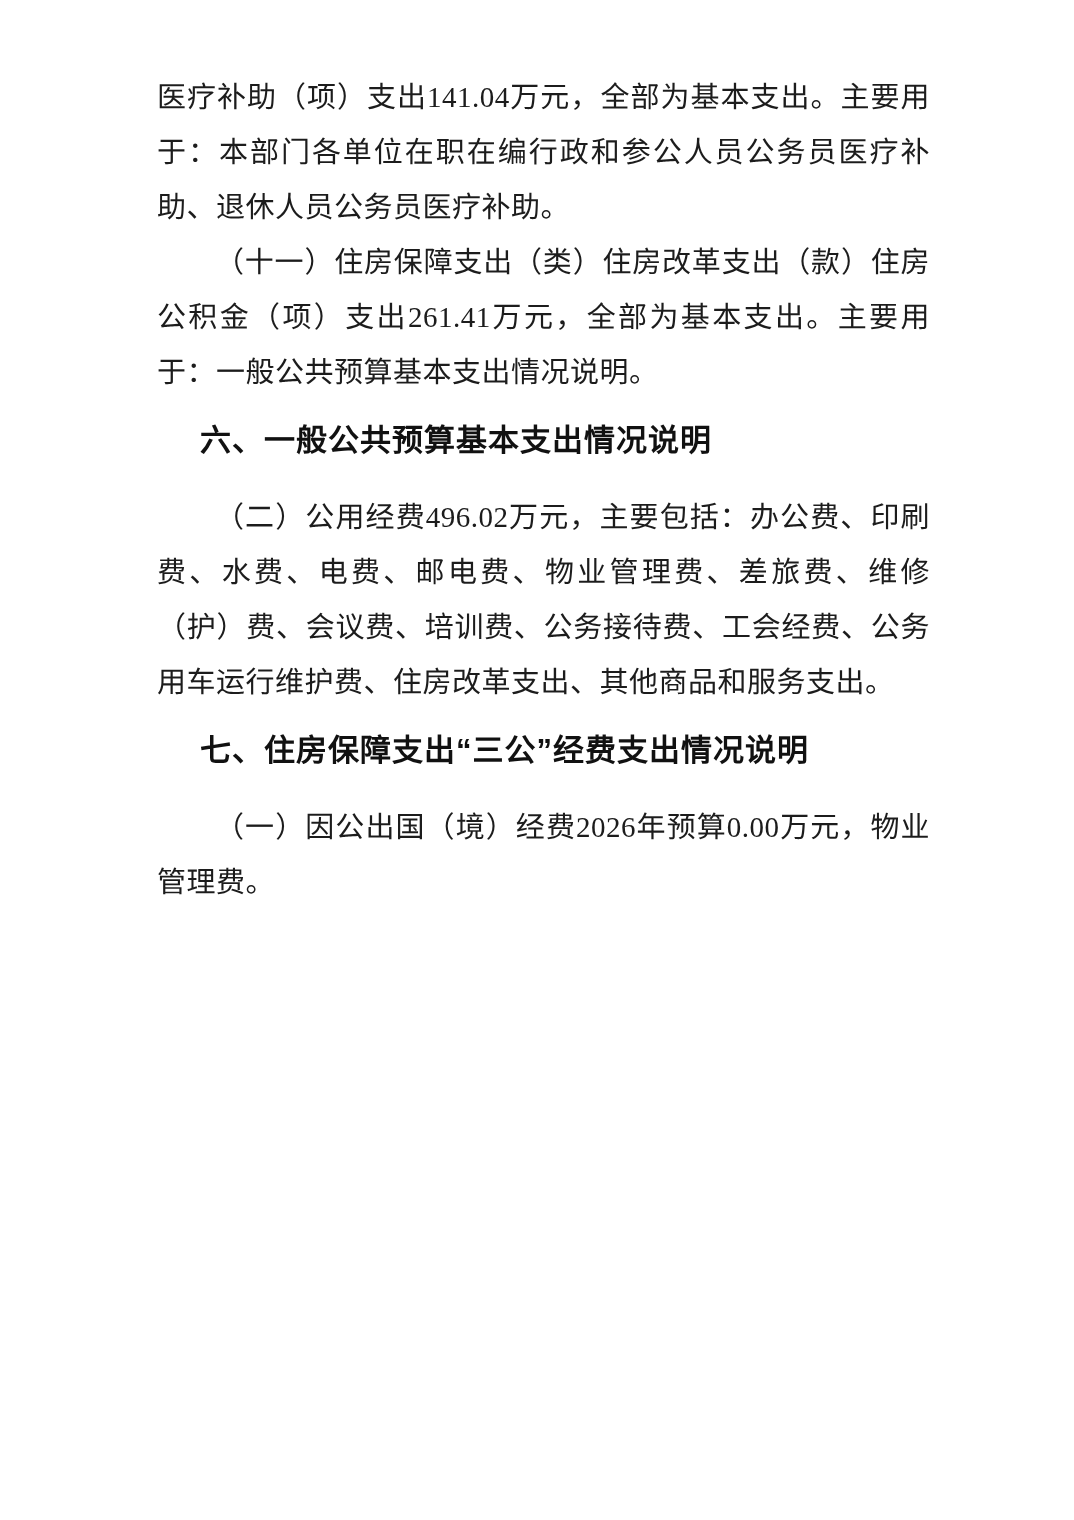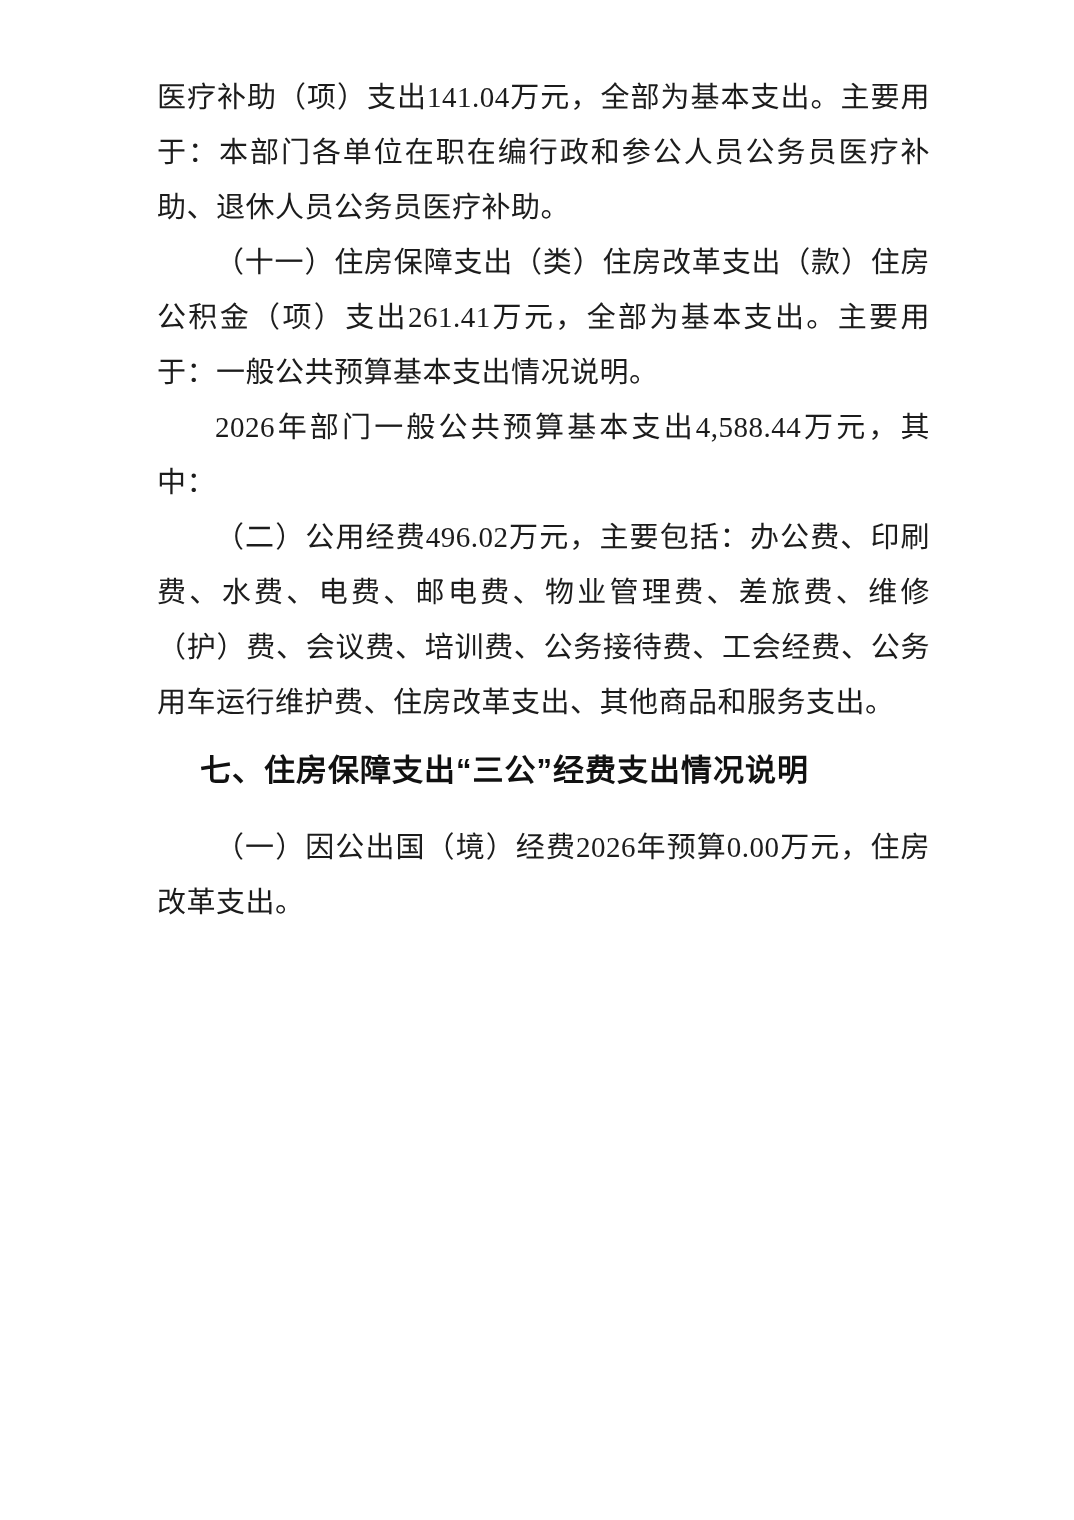--- a/index.html
+++ b/index.html
@@ -64,6 +64,7 @@
 
     <p class="body indent">（十一）住房保障支出（类）住房改革支出（款）住房公积金（项）支出261.41万元，全部为基本支出。主要用于：一般公共预算基本支出情况说明。</p>
 
+    <h2 class="heading">六、一般公共预算基本支出情况说明</h2>
 
     <p class="body indent">2026年部门一般公共预算基本支出4,588.44万元，其中：</p>
 

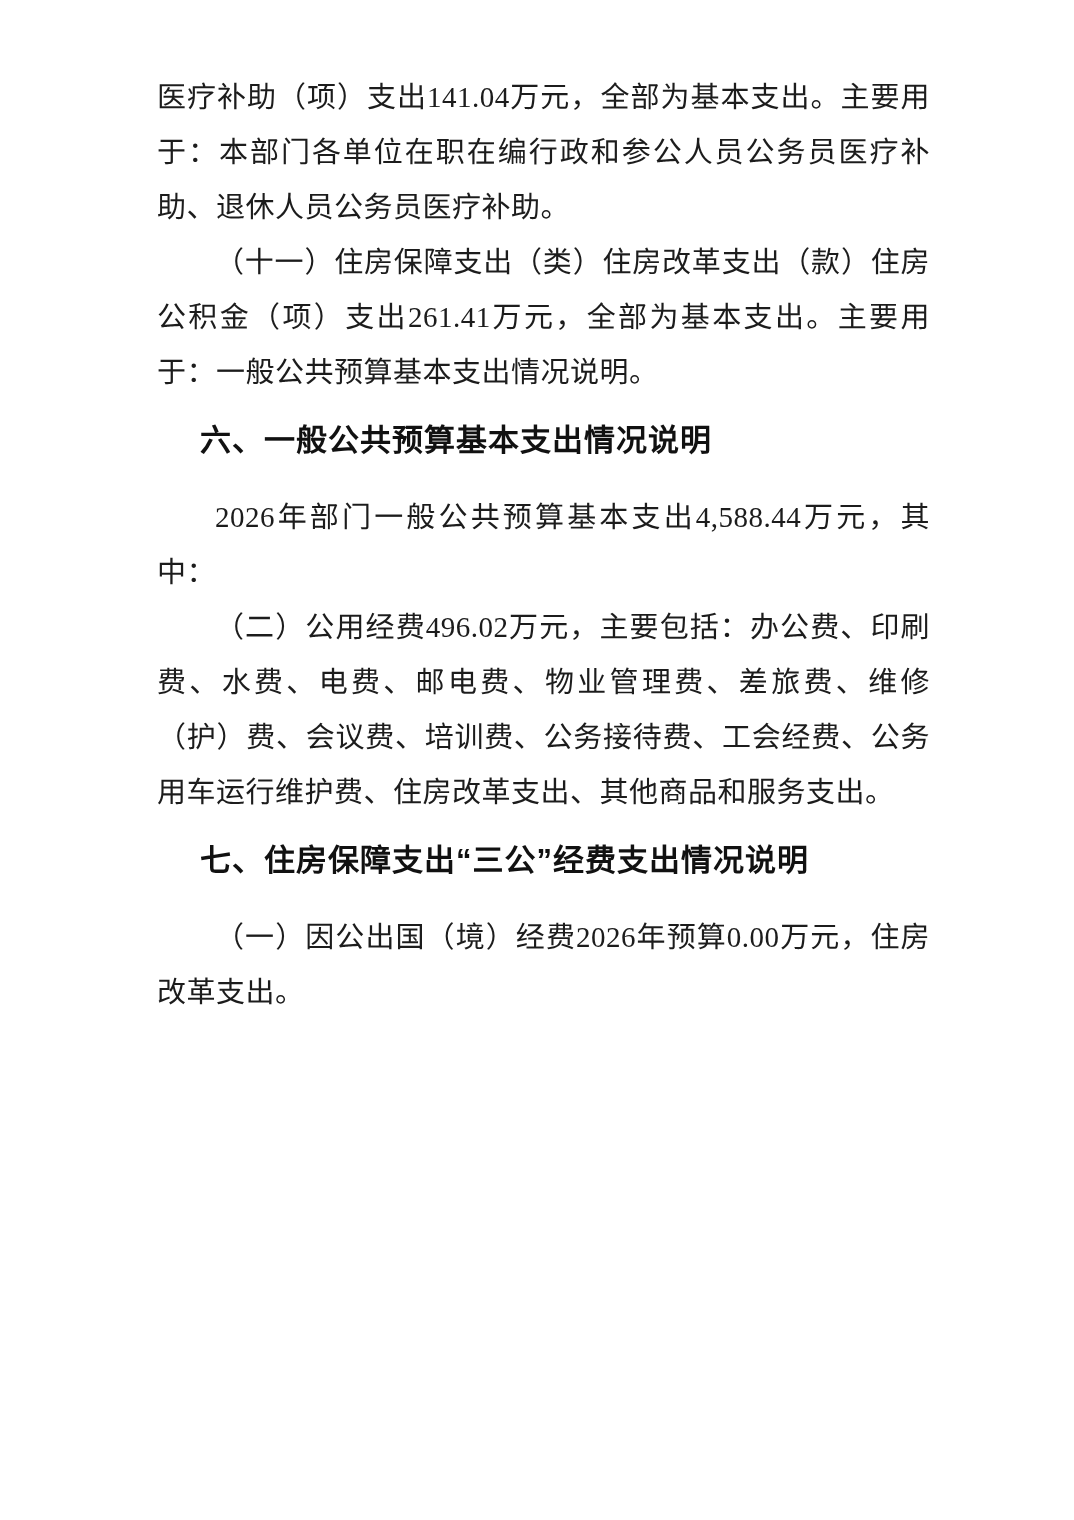--- a/index.html
+++ b/index.html
@@ -66,7 +66,6 @@
 
     <h2 class="heading">六、一般公共预算基本支出情况说明</h2>
 
-    <p class="body indent">2026年部门一般公共预算基本支出4,588.44万元，其中：</p>
 
 
     <p class="body indent">（二）公用经费496.02万元，主要包括：办公费、印刷费、水费、电费、邮电费、物业管理费、差旅费、维修（护）费、会议费、培训费、公务接待费、工会经费、公务用车运行维护费、住房改革支出、其他商品和服务支出。</p>

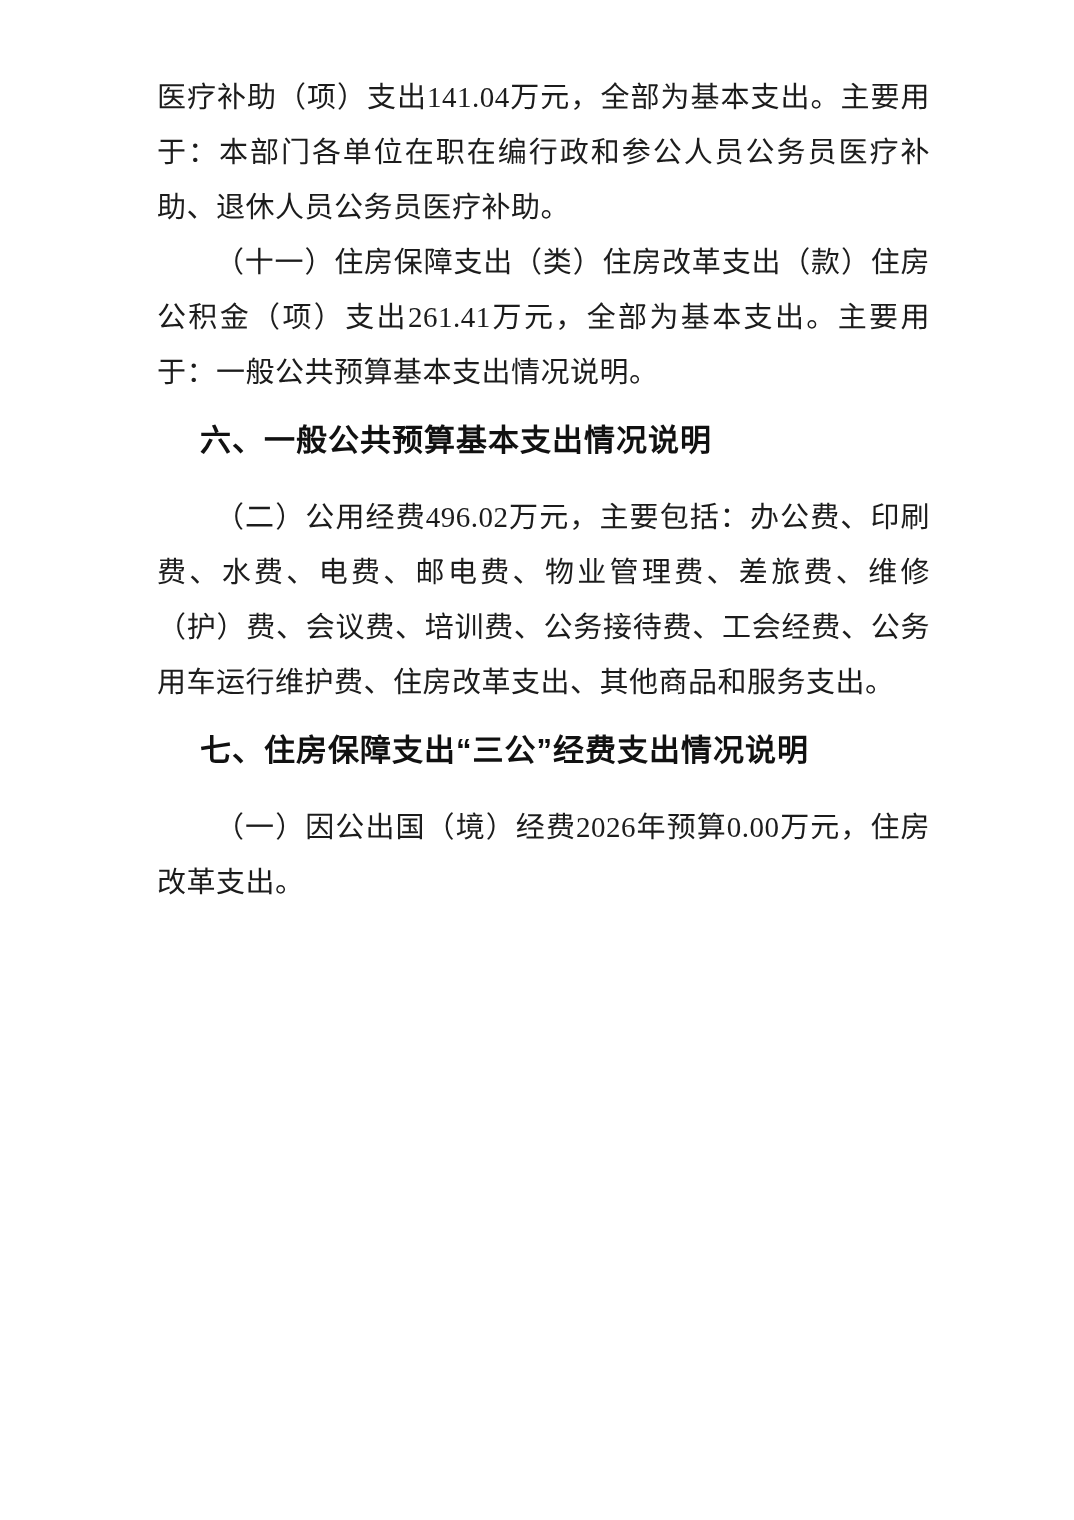--- a/index.html
+++ b/index.html
@@ -73,7 +73,7 @@
     <h2 class="heading">七、住房保障支出“三公”经费支出情况说明</h2>
 
 
-    <p class="body indent">（一）因公出国（境）经费2026年预算0.00万元，住房改革支出。</p>
+    <p class="body indent">（一）因公出国（境）经费2026年预算0.00万元，物业管理费。</p>
 
   </div>
 

